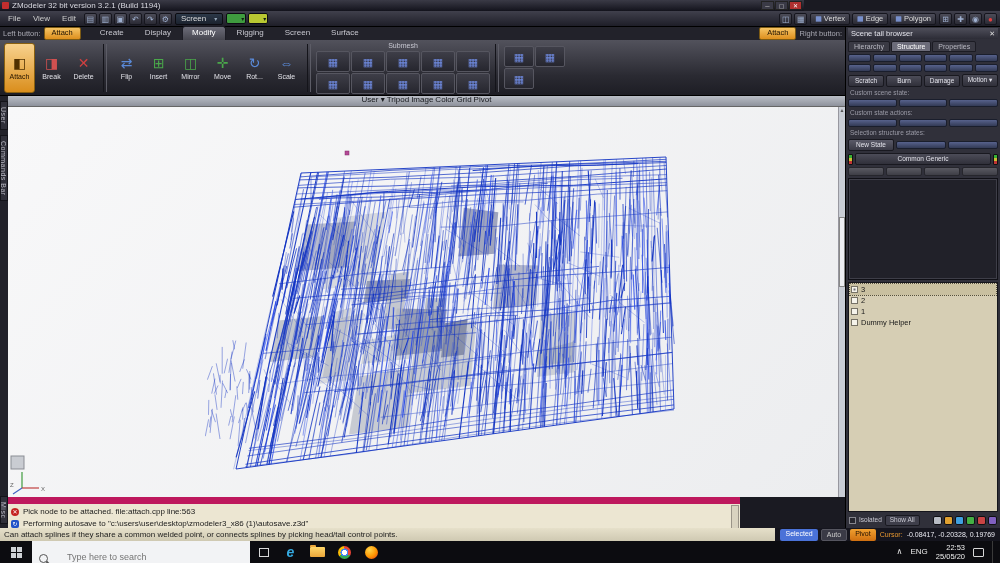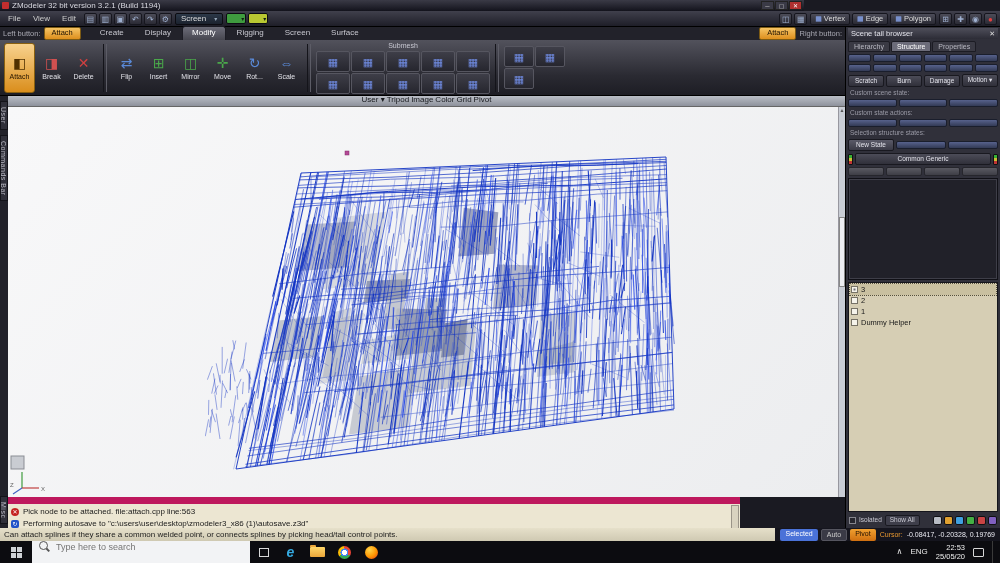--- a/index.html
+++ b/index.html
@@ -124,7 +124,7 @@
   .start{width:32px;height:22px;display:flex;align-items:center;justify-content:center;flex:none;}
   .winlogo{display:grid;grid-template-columns:5px 5px;grid-auto-rows:5px;gap:1px;}
   .winlogo span{background:#cfd2d6;}
-  .tb-search{width:218px;height:22px;background:#f2f3f5;display:flex;align-items:flex-start;gap:6px;padding:0 7px;flex:none;box-sizing:border-box;}
+  .tb-search{width:218px;height:22px;background:#f2f3f5;display:flex;align-items:flex-end;gap:17px;padding:0 7px;flex:none;box-sizing:border-box;}
   .mag{width:7px;height:7px;border:1.5px solid #555;border-radius:50%;position:relative;flex:none;}
   .mag::after{content:"";position:absolute;left:6px;top:7px;width:4px;height:1.5px;background:#555;transform:rotate(45deg);}
   .tb-search input{border:none;background:transparent;font-size:9px;color:#333;width:170px;font-family:inherit;outline:none;}

